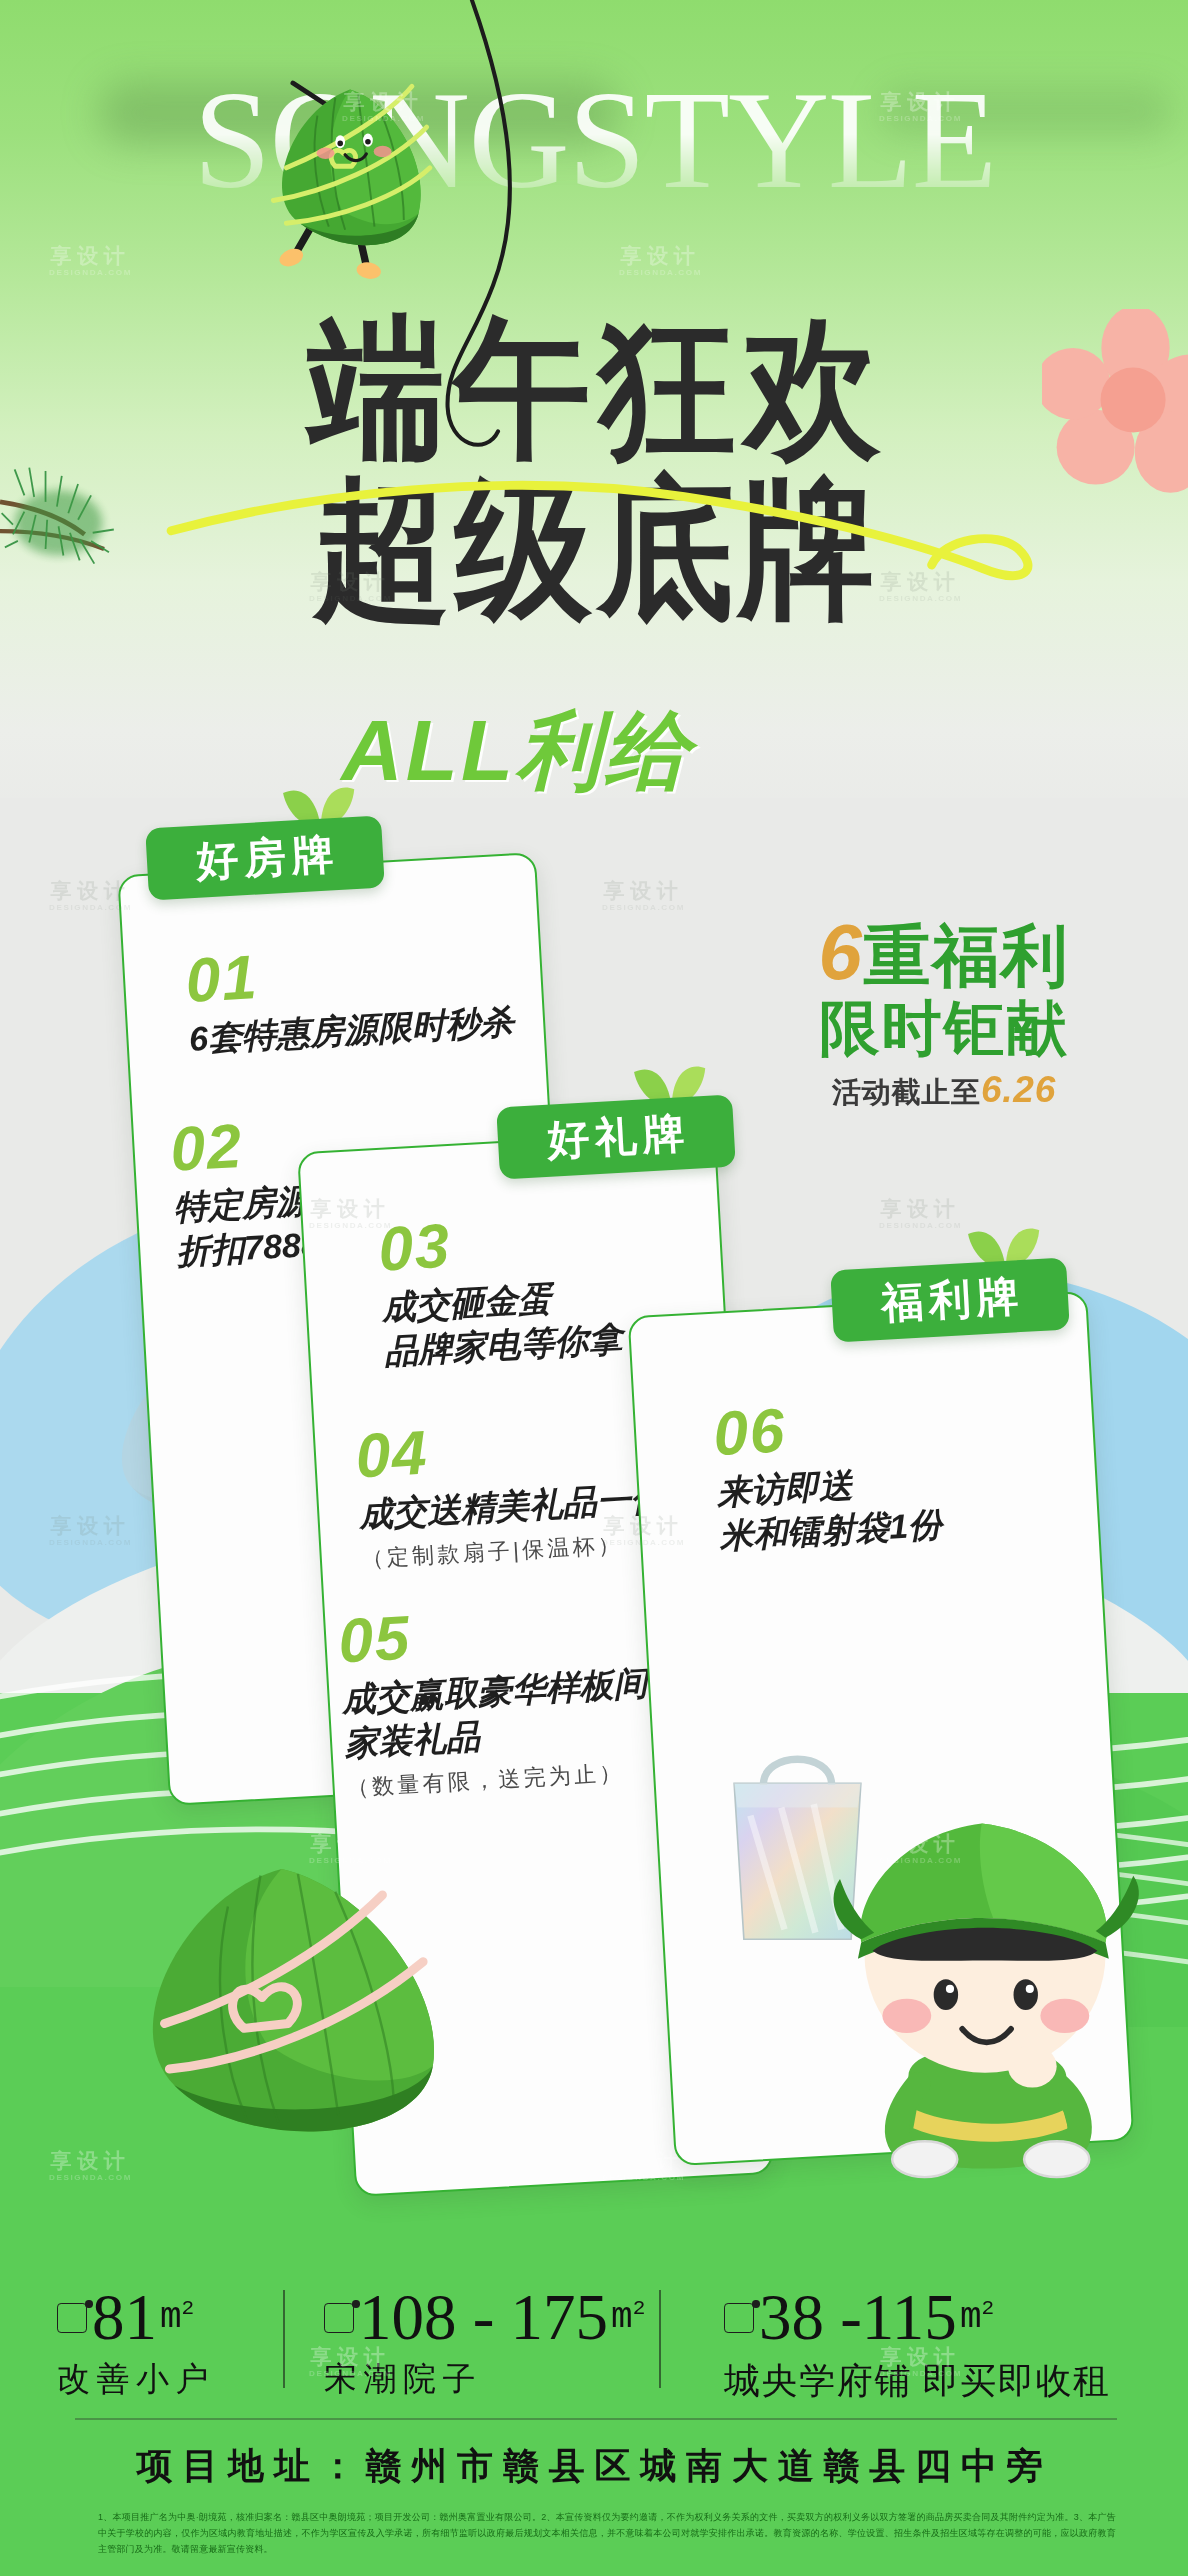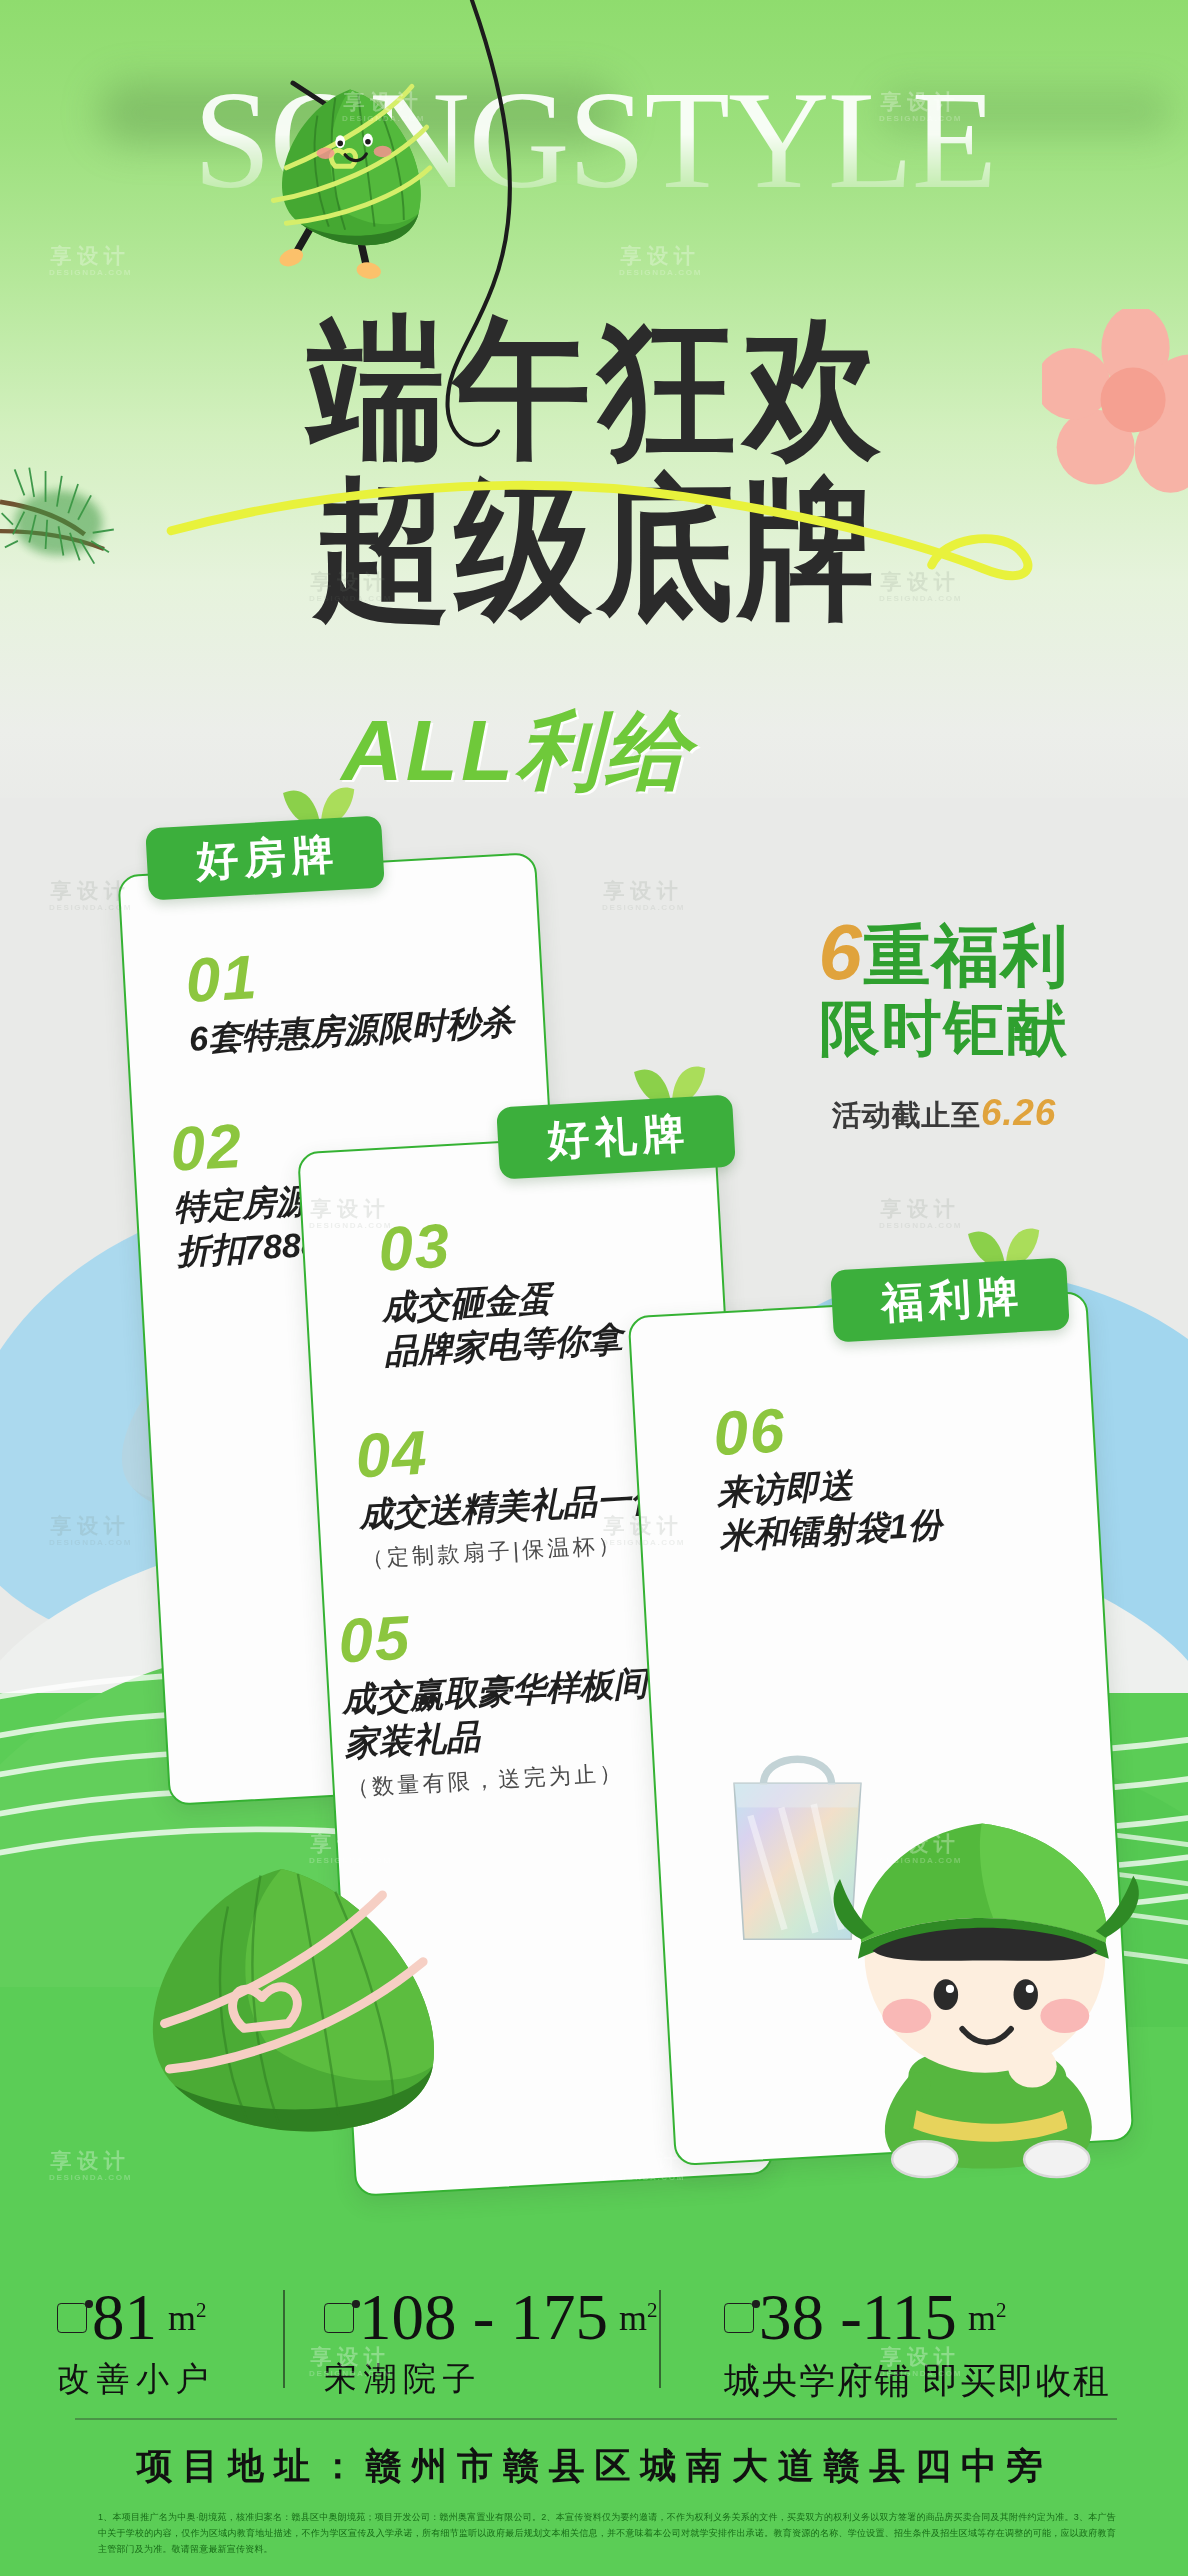--- a/index.html
+++ b/index.html
@@ -113,7 +113,7 @@
   .welfare-l1{font-size:67px;font-weight:900;color:#2fa02f;line-height:1.06;letter-spacing:1.6px;margin-top:15px;}
   .welfare-l1 .num{color:#e0a33c;font-size:78px;font-style:italic;font-weight:900;}
   .welfare-l2{font-size:60px;font-weight:900;color:#2fa02f;line-height:1.12;letter-spacing:2.4px;margin-top:1.6px;}
-  .welfare-l3{font-size:29px;font-weight:700;color:#3a3a3a;margin-top:30px;letter-spacing:0.8px;}
+  .welfare-l3{font-size:29px;font-weight:700;color:#3a3a3a;margin-top:7px;letter-spacing:0.8px;}
   .welfare-l3 .date{color:#e0a33c;font-size:37px;font-weight:900;font-style:italic;}
 
   

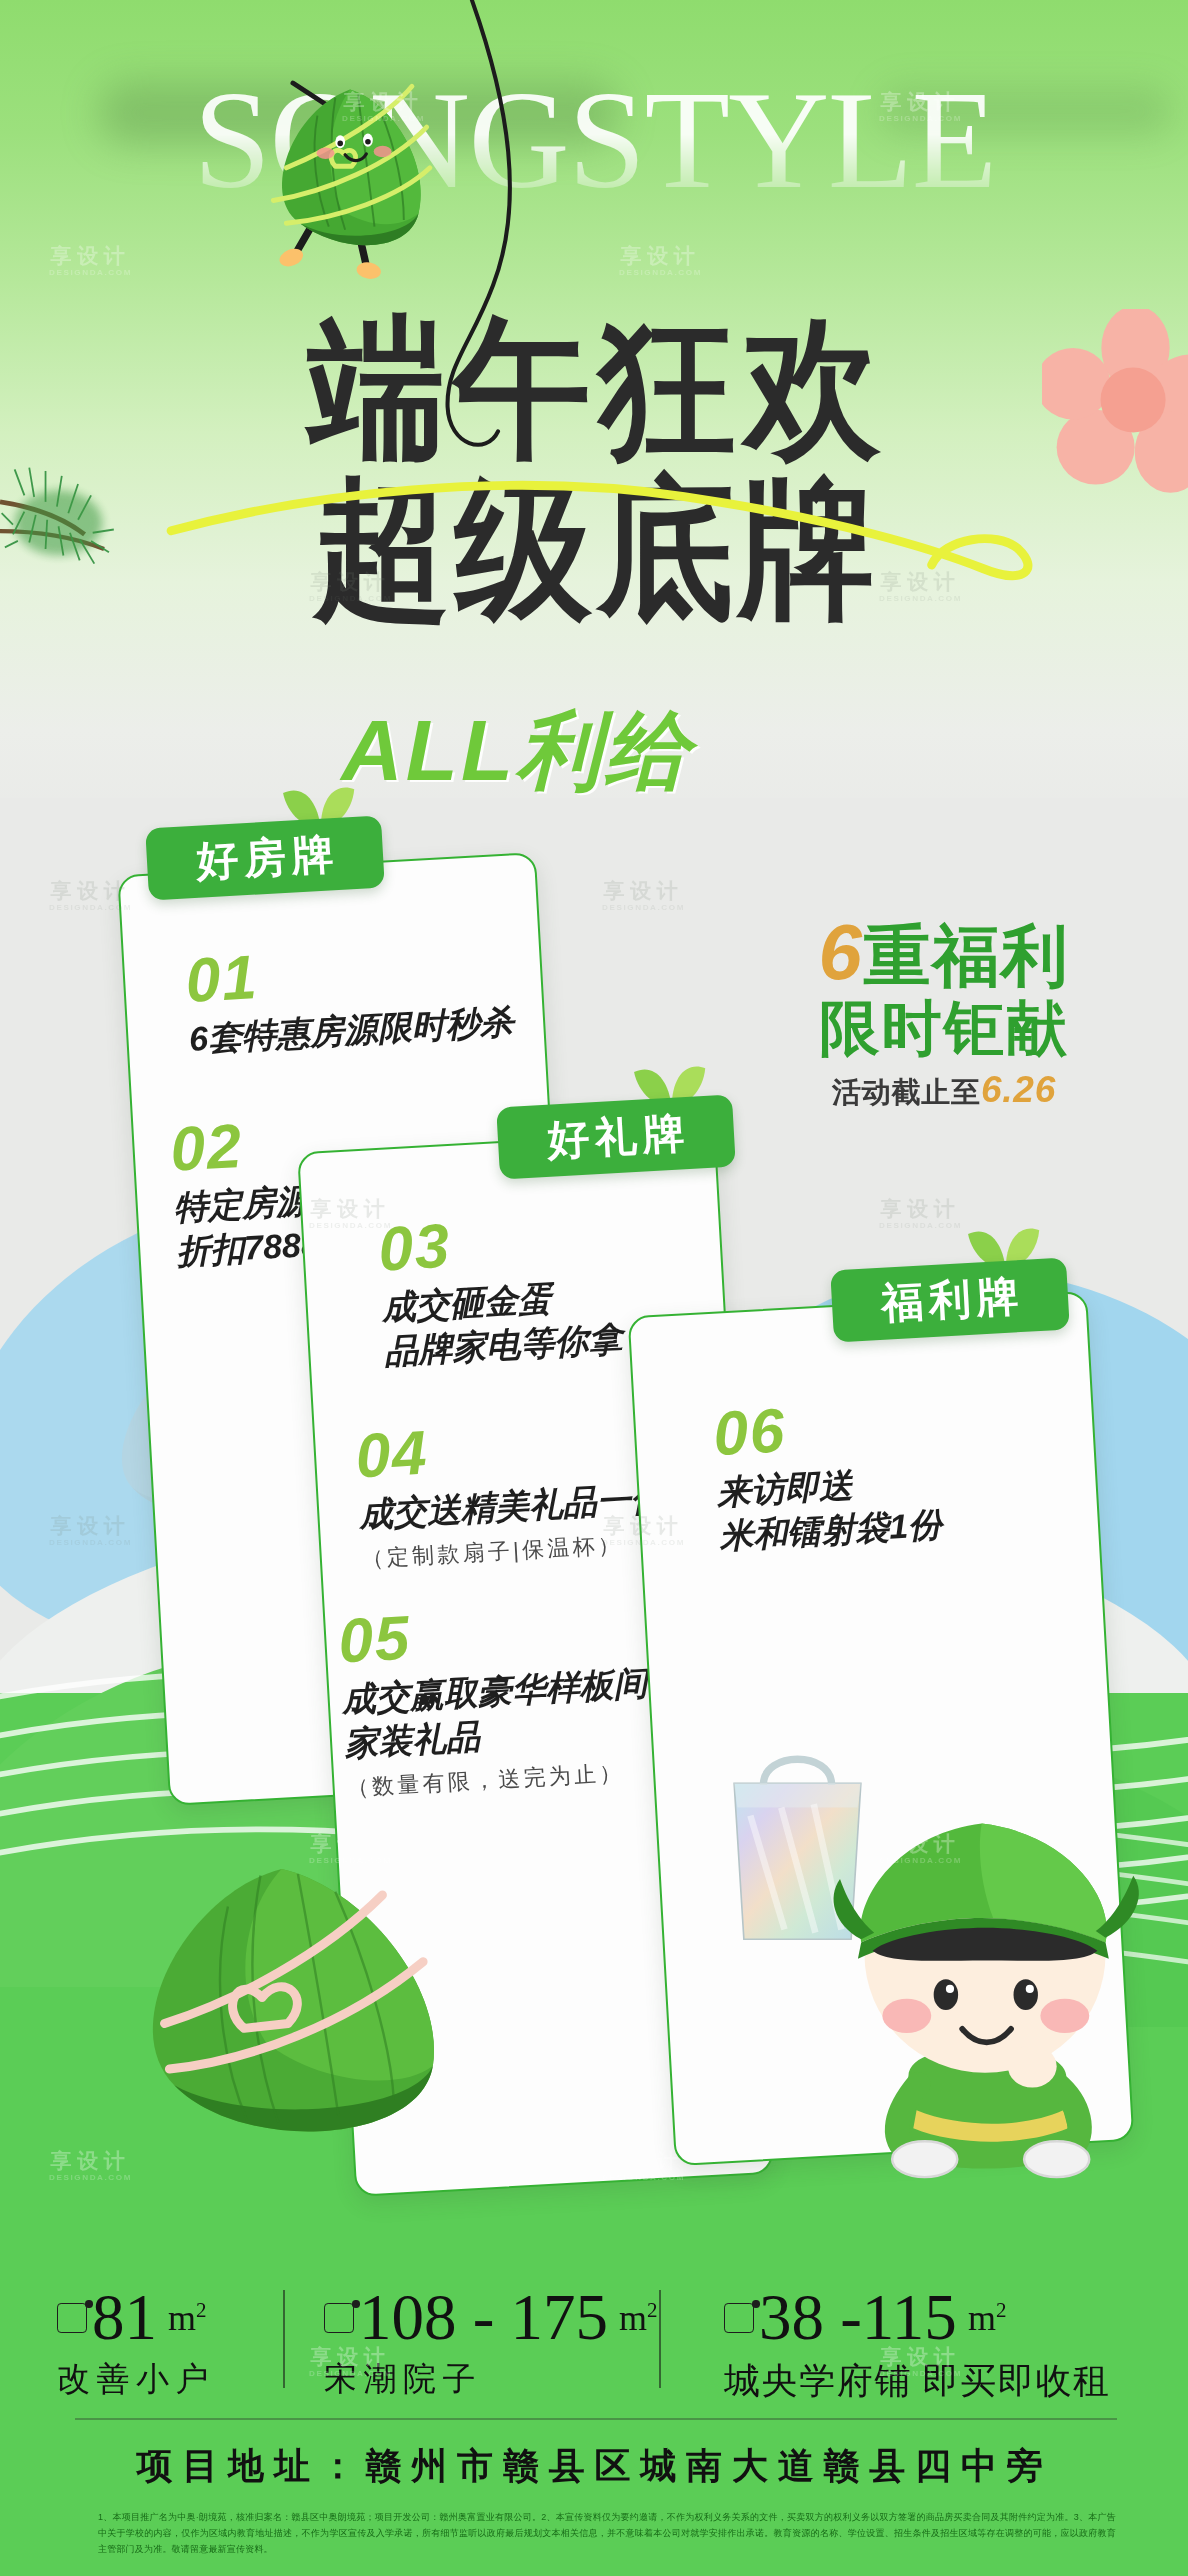--- a/index.html
+++ b/index.html
@@ -180,8 +180,8 @@
   }
   .spec .unit{
     display:inline-block;vertical-align:middle;
-    font-family:Liberation Serif, serif;
-    font-size:36px;color:#111;margin-left:11px;
+    font-family:Liberation Mono, monospace;
+    font-size:36px;color:#111;margin-left:3px;
   }
   .spec .unit sup{font-size:21px;}
   .spec .line2{

